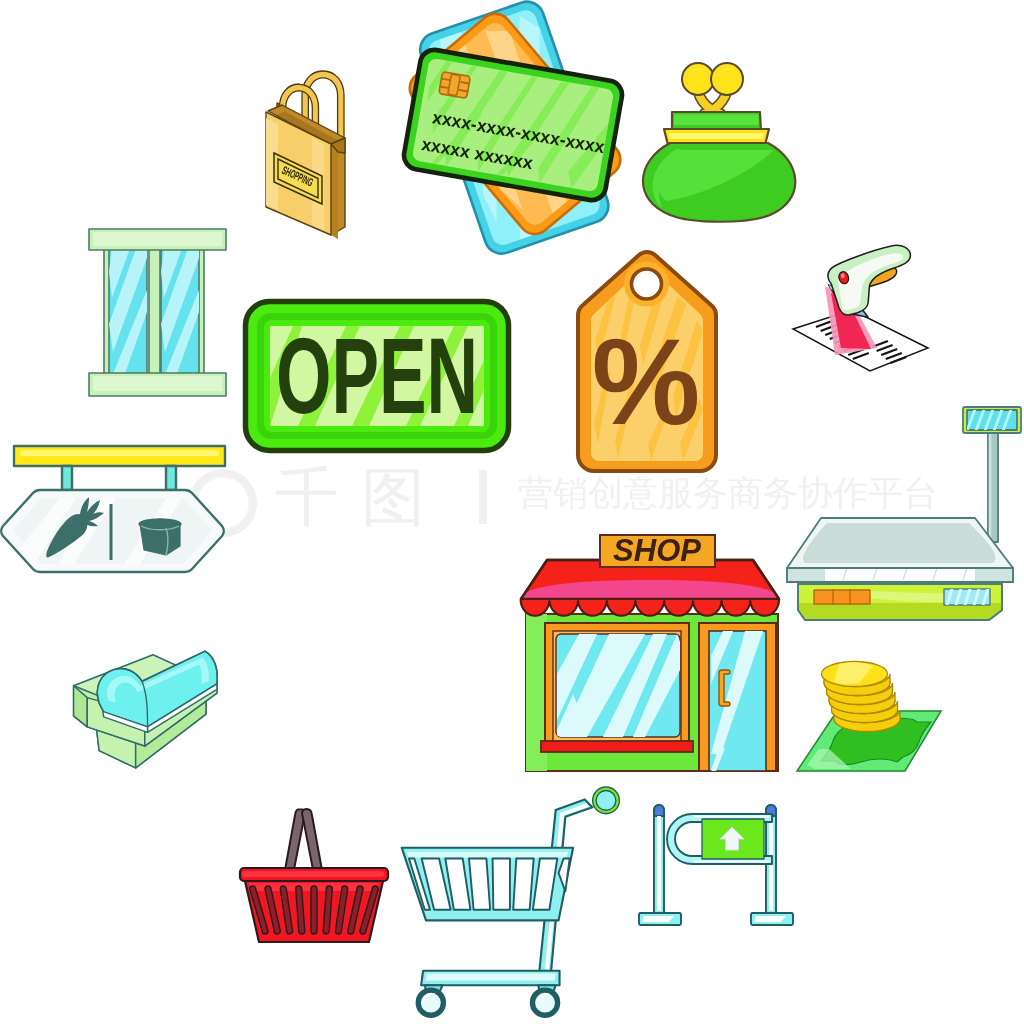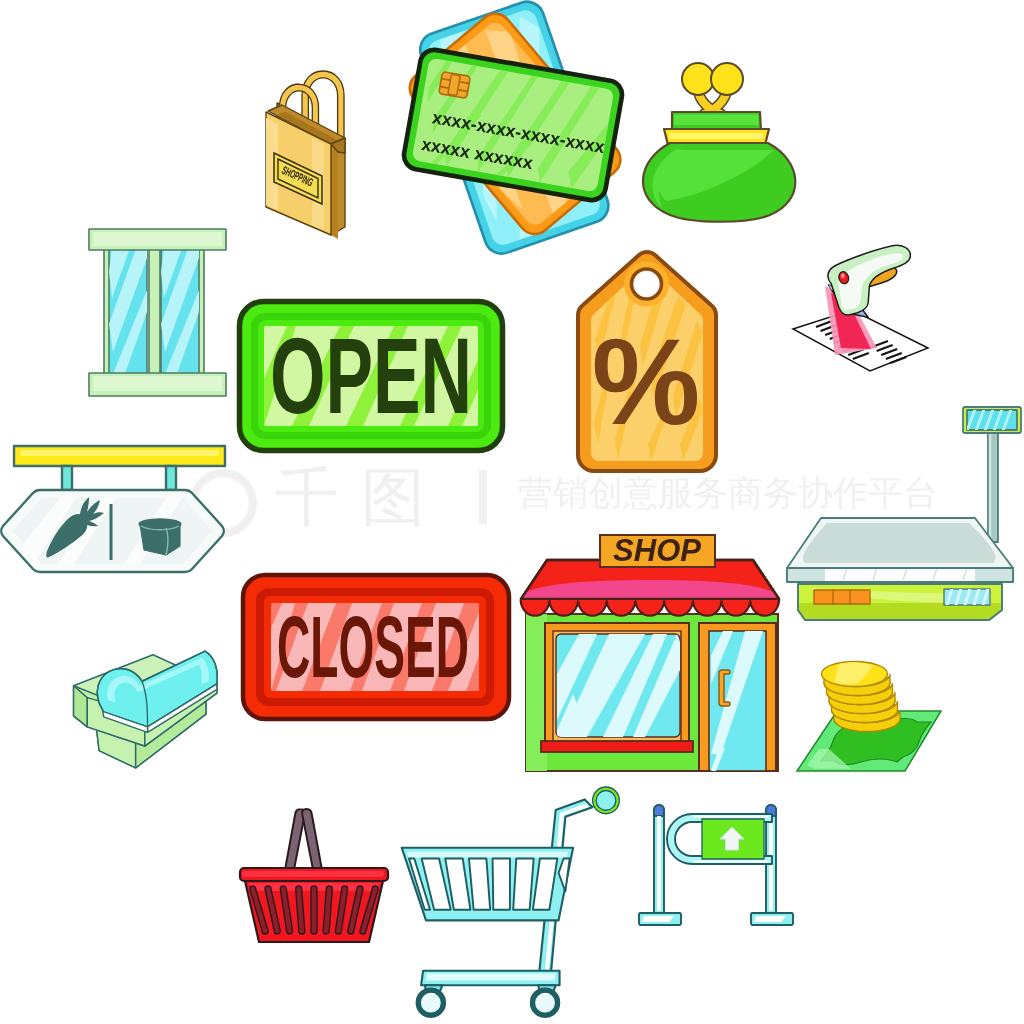--- a/index.html
+++ b/index.html
@@ -182,7 +182,7 @@
     </svg>
   </div>
 
-  <div class="ic" style="left:236px;top:298px;width:270px;height:156px;">
+  <div class="ic" style="left:242px;top:298px;width:270px;height:156px;">
     <svg width="270" height="156" viewBox="0 0 270 156">
       <rect x="3.5" y="3.5" width="263" height="149" rx="24" fill="#4ceb10" stroke="#22400c" stroke-width="5.5"></rect>
       <rect x="15" y="15" width="240" height="126" rx="14" fill="#3ad40a"></rect>

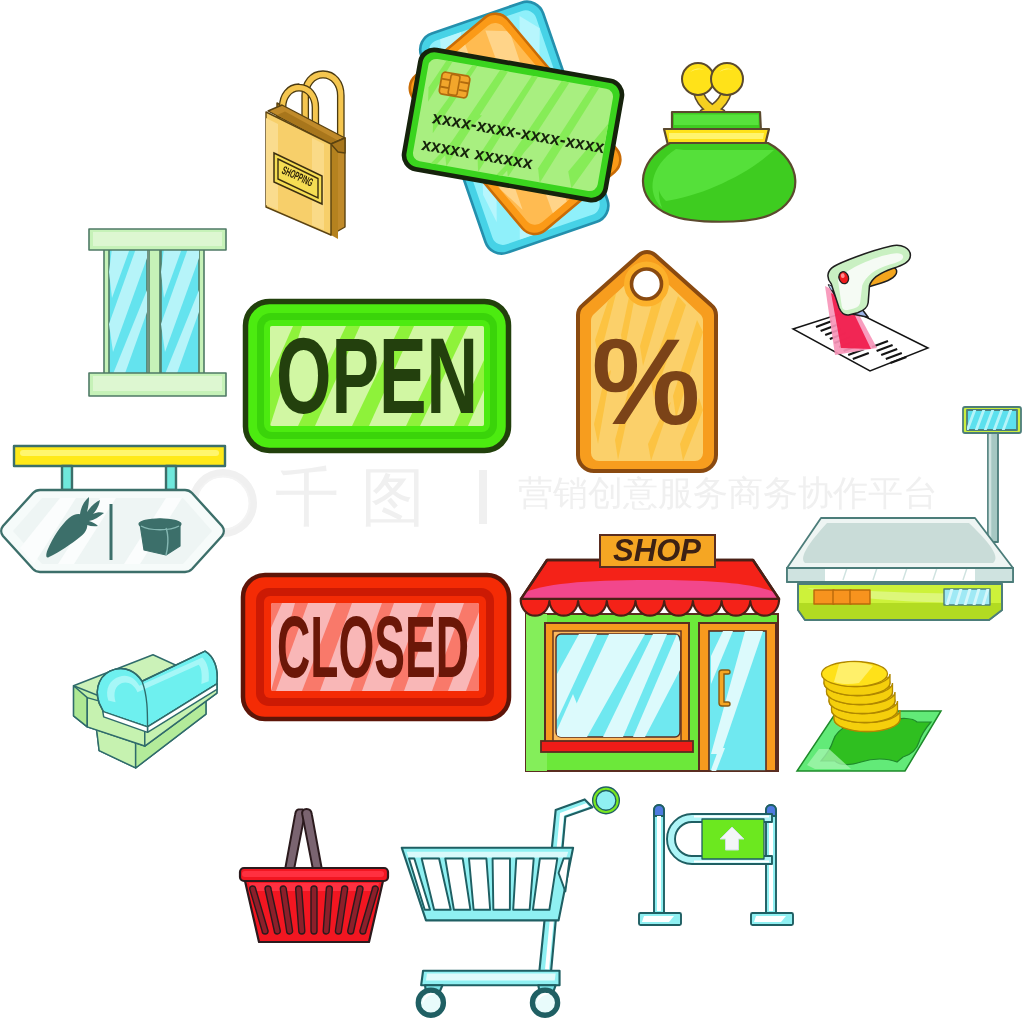--- a/index.html
+++ b/index.html
@@ -303,27 +303,6 @@
     </svg>
   </div>
 
-  <div class="ic" style="left:240px;top:572px;width:272px;height:150px;">
-    <svg width="272" height="150" viewBox="0 0 272 150">
-      <rect x="3" y="3" width="266" height="144" rx="22" fill="#f42b05" stroke="#5e1508" stroke-width="4.5"></rect>
-      <rect x="16" y="16" width="238" height="118" rx="13" fill="#cc1a04"></rect>
-      <rect x="24" y="24" width="222" height="102" rx="6" fill="#f42b05"></rect>
-      <rect x="31" y="31" width="208" height="88" rx="2" fill="#f9b7b7"></rect>
-      <clipPath id="closedClip">
-          <rect x="31" y="31" width="208" height="88" rx="2"></rect>
-        </clipPath>
-      <g fill="#f9796a" clip-path="url(#closedClip)">
-        <path d="M31 31 L42 31 L31 56 Z"></path>
-        <path d="M55 31 L68 31 L36 119 L31 119 Z"></path>
-        <path d="M96 31 L112 31 L80 119 L62 119 Z"></path>
-        <path d="M142 31 L154 31 L122 119 L110 119 Z"></path>
-        <path d="M182 31 L196 31 L164 119 L150 119 Z"></path>
-        <path d="M224 31 L239 31 L239 40 L208 119 L192 119 Z"></path>
-        <path d="M239 84 L239 119 L226 119 Z"></path>
-      </g>
-      <text x="133" y="105" text-anchor="middle" font-family="'Liberation Sans',sans-serif" font-size="88" font-weight="bold" fill="#6b1708" textLength="192" lengthAdjust="spacingAndGlyphs">CLOSED</text>
-    </svg>
-  </div>
 
   <div class="ic" style="left:517px;top:534px;width:270px;height:244px;font-style:italic;">
     <svg width="270" height="240" viewBox="0 0 270 240">

